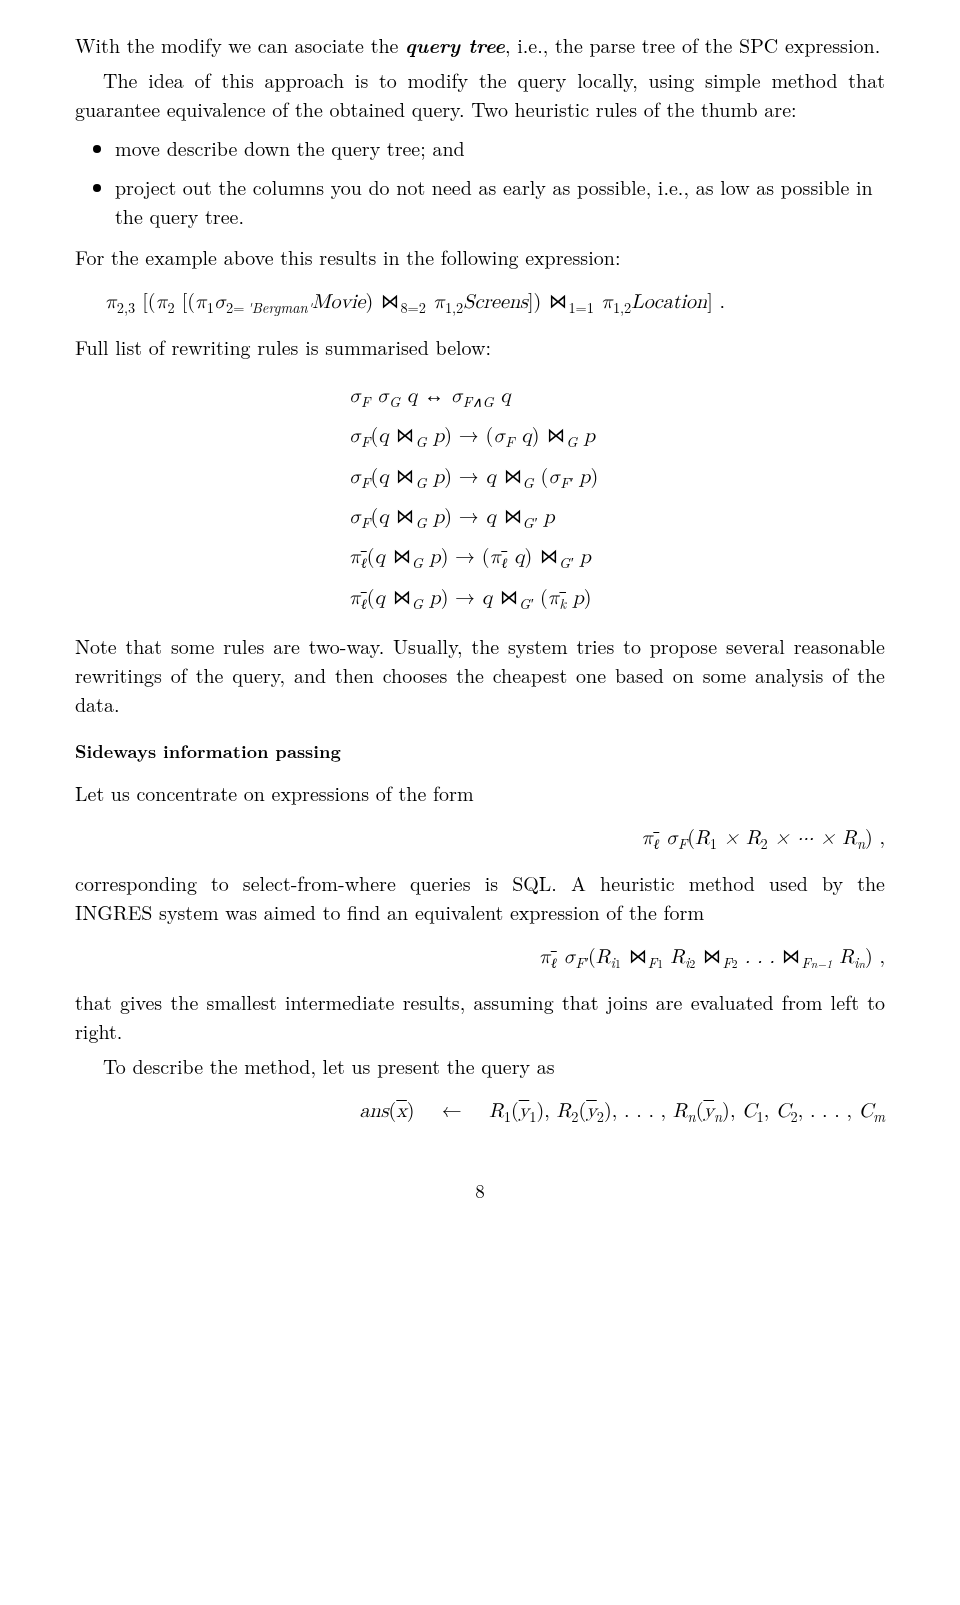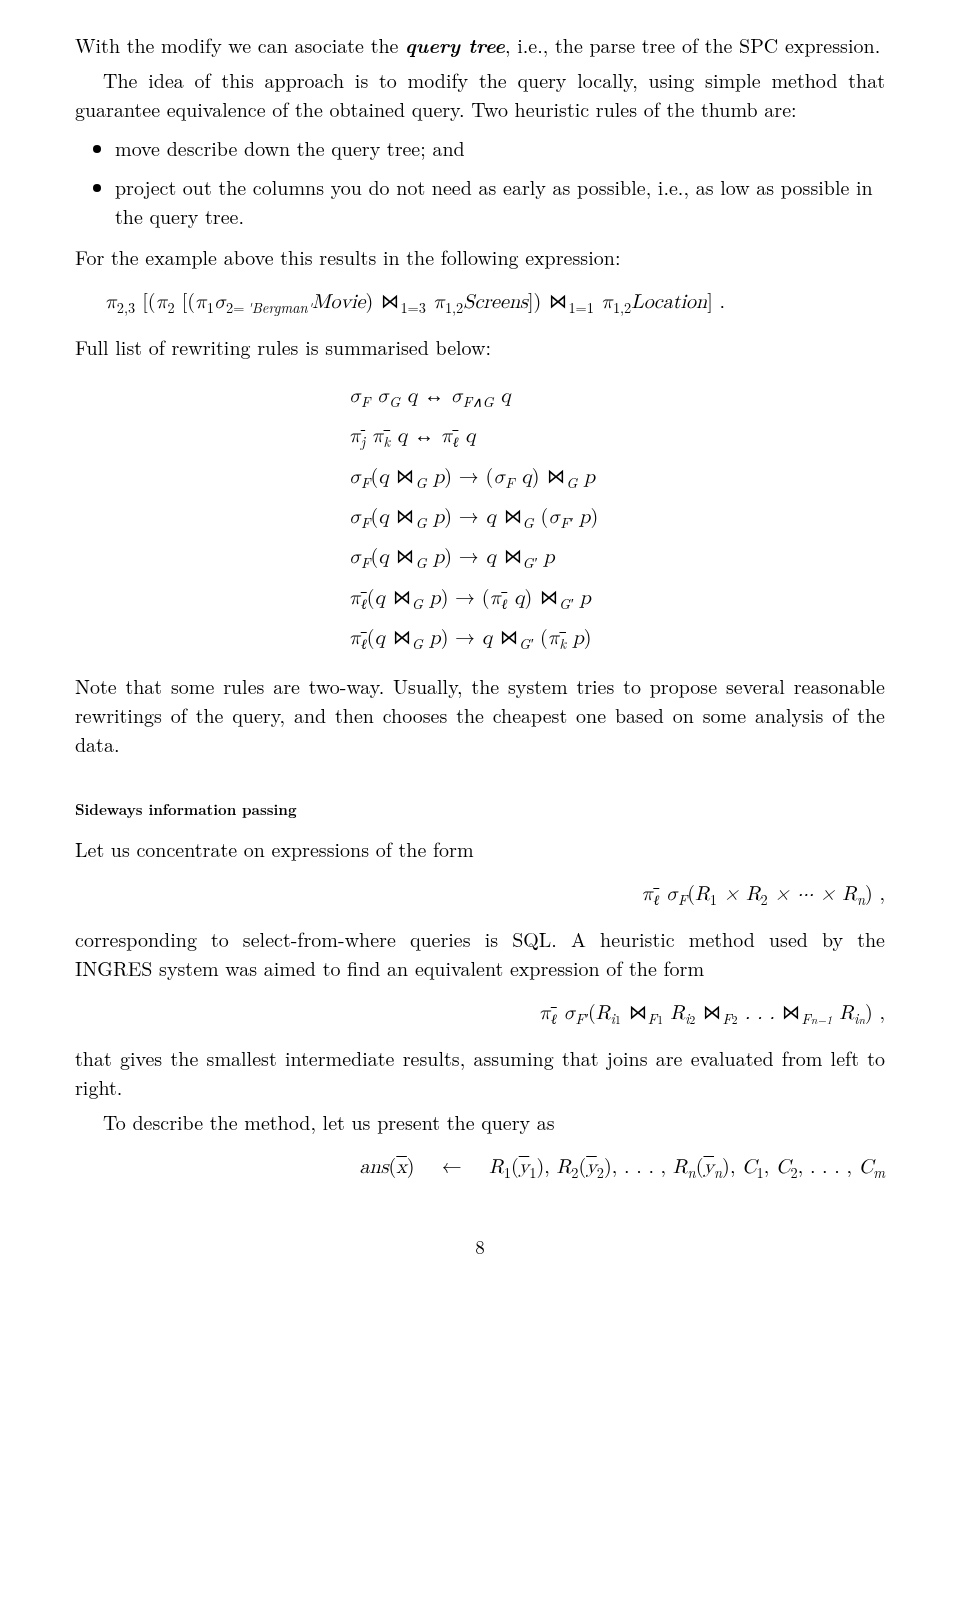--- a/index.html
+++ b/index.html
@@ -105,7 +105,7 @@
   <span class="math">π</span><span class="sub upright">2,3</span>
   <span class="upright"> [(</span><span class="math">π</span><span class="sub upright">2</span>
   <span class="upright"> [(</span><span class="math">π</span><span class="sub upright">1</span><span class="math">σ</span><span class="sub upright">2=</span><span class="sub"> 'Bergman'</span><span class="math">Movie</span><span class="upright">)</span>
-  <span class="bowtie">⋈</span><span class="sub upright">1=3</span>
+  <span class="bowtie">⋈</span><span class="sub upright">8=2</span>
   <span class="math"> π</span><span class="sub upright">1,2</span><span class="math">Screens</span><span class="upright">])</span>
   <span class="bowtie">⋈</span><span class="sub upright">1=1</span>
   <span class="math"> π</span><span class="sub upright">1,2</span><span class="math">Location</span><span class="upright">] .</span>

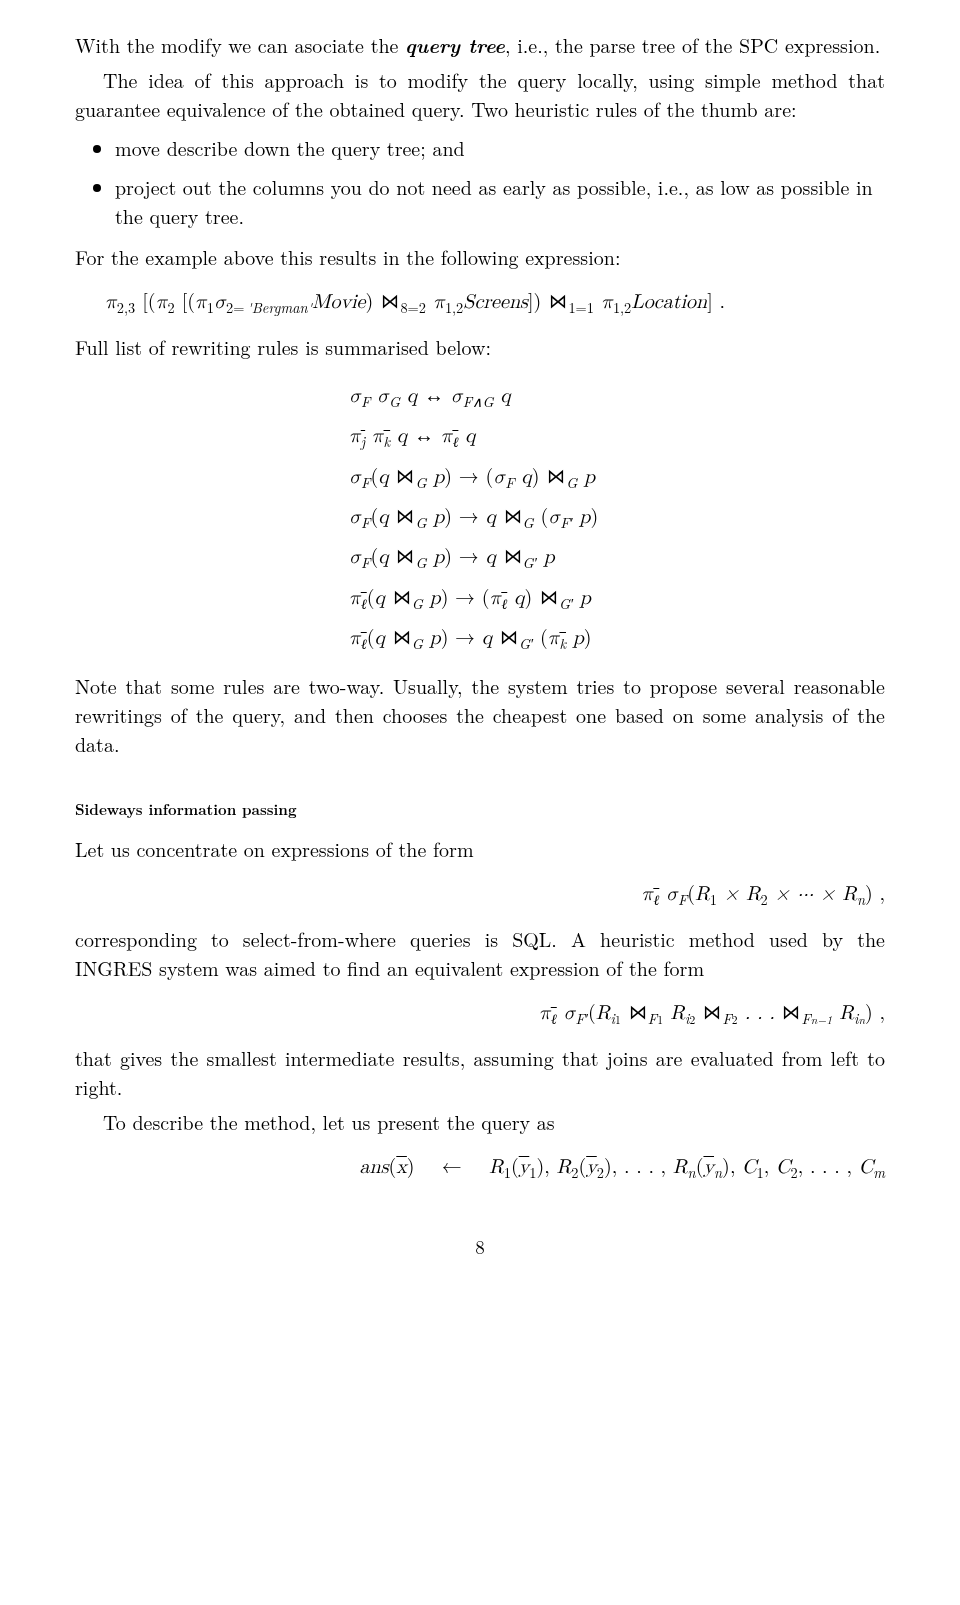--- a/index.html
+++ b/index.html
@@ -115,7 +115,6 @@
 
 <div class="rules-block">
   <span class="row"><span class="math">σ</span><span class="sub">F</span><span class="math"> σ</span><span class="sub">G</span><span class="math"> q </span><span class="arrow">↔</span><span class="math"> σ</span><span class="sub">F∧G</span><span class="math"> q</span></span>
-  <span class="row"><span class="math">π</span><span class="sub bar">j</span><span class="math"> π</span><span class="sub bar">k</span><span class="math"> q </span><span class="arrow">↔</span><span class="math"> π</span><span class="sub bar">ℓ</span><span class="math"> q</span></span>
   <span class="row"><span class="math">σ</span><span class="sub">F</span><span class="upright">(</span><span class="math">q </span><span class="bowtie">⋈</span><span class="sub">G</span><span class="math"> p</span><span class="upright">)</span><span class="arrow"> → </span><span class="upright">(</span><span class="math">σ</span><span class="sub">F</span><span class="math"> q</span><span class="upright">)</span><span class="math"> </span><span class="bowtie">⋈</span><span class="sub">G</span><span class="math"> p</span></span>
   <span class="row"><span class="math">σ</span><span class="sub">F</span><span class="upright">(</span><span class="math">q </span><span class="bowtie">⋈</span><span class="sub">G</span><span class="math"> p</span><span class="upright">)</span><span class="arrow"> → </span><span class="math">q </span><span class="bowtie">⋈</span><span class="sub">G</span><span class="math"> </span><span class="upright">(</span><span class="math">σ</span><span class="sub">F′</span><span class="math"> p</span><span class="upright">)</span></span>
   <span class="row"><span class="math">σ</span><span class="sub">F</span><span class="upright">(</span><span class="math">q </span><span class="bowtie">⋈</span><span class="sub">G</span><span class="math"> p</span><span class="upright">)</span><span class="arrow"> → </span><span class="math">q </span><span class="bowtie">⋈</span><span class="sub">G′</span><span class="math"> p</span></span>

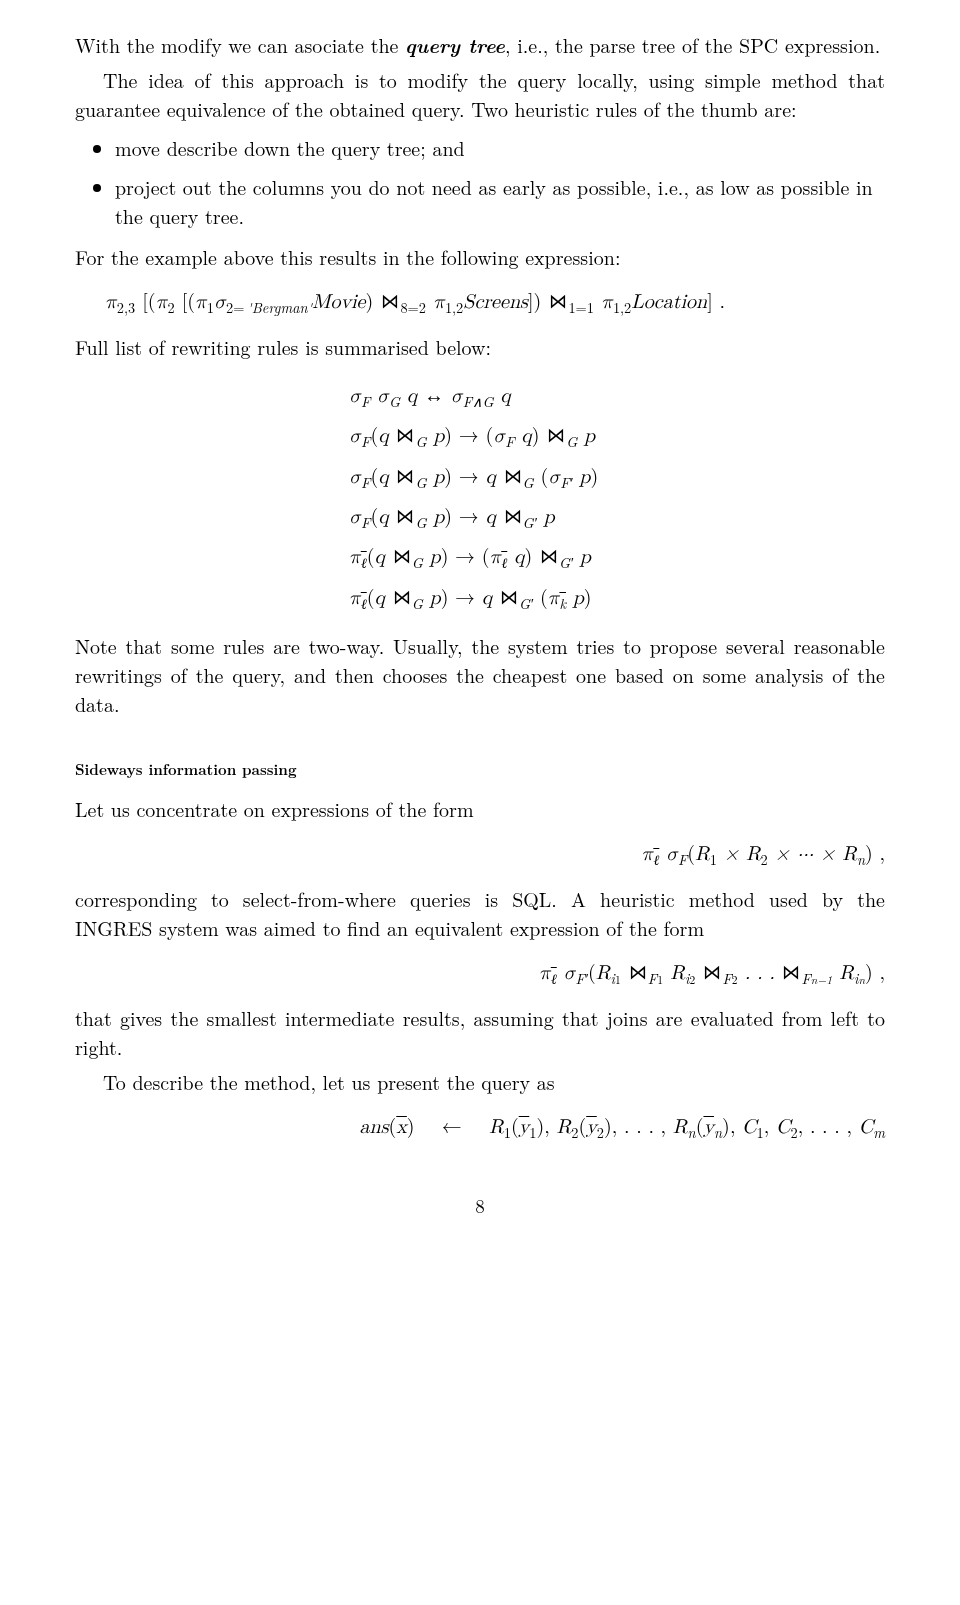--- a/index.html
+++ b/index.html
@@ -64,8 +64,8 @@
   }
   .heading {
     font-weight: bold;
-    margin: 40px 0 14px 0;
-    font-size: 15px;
+    margin: 20px 0 14px 0;
+    font-size: 18px;
   }
   .bowtie {
     font-style: normal;

